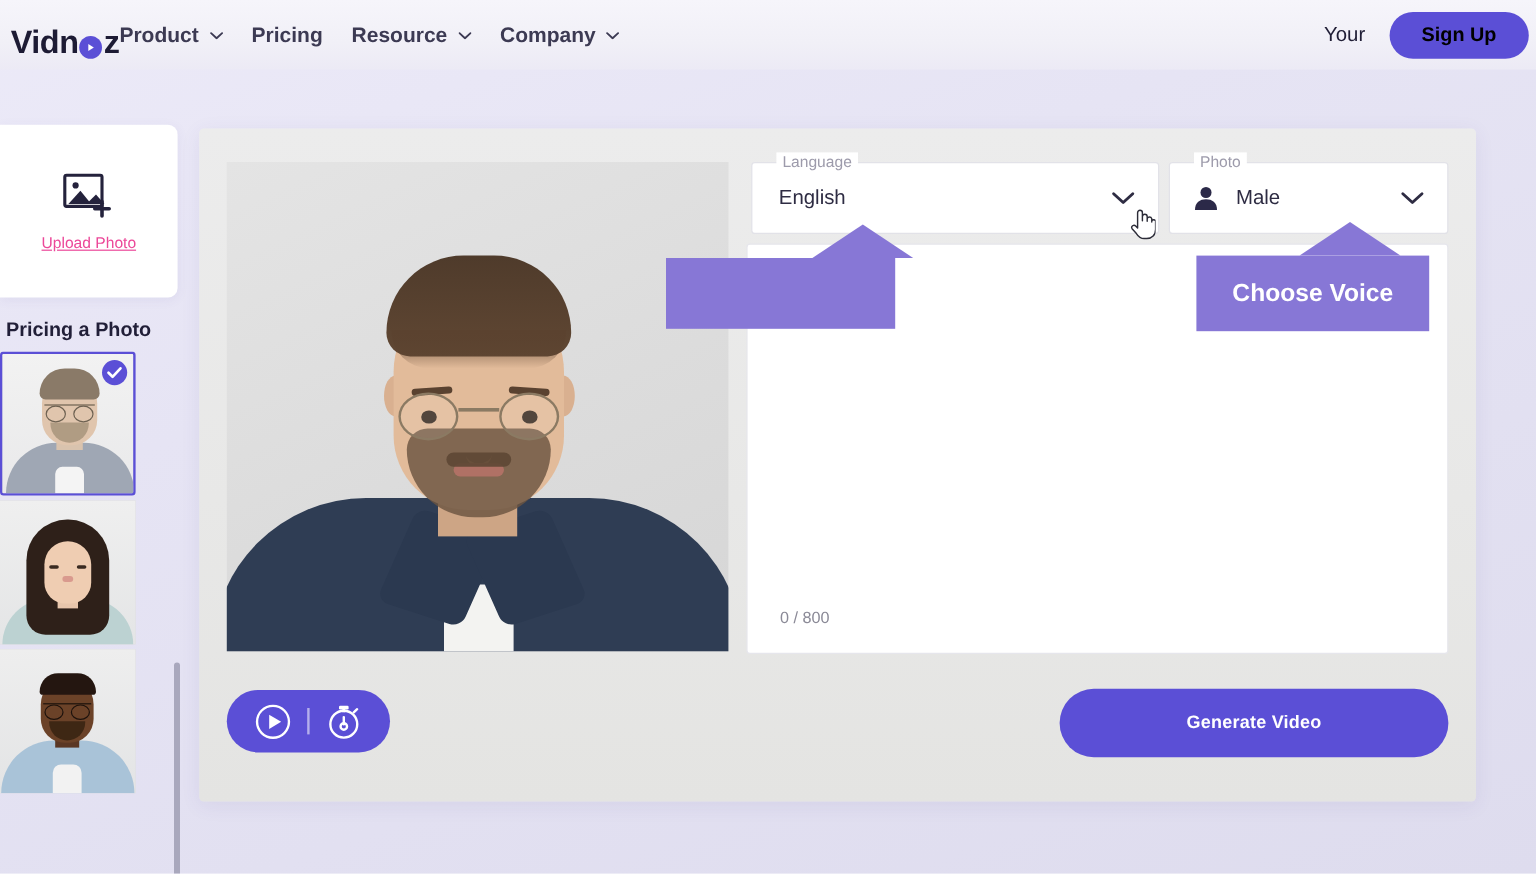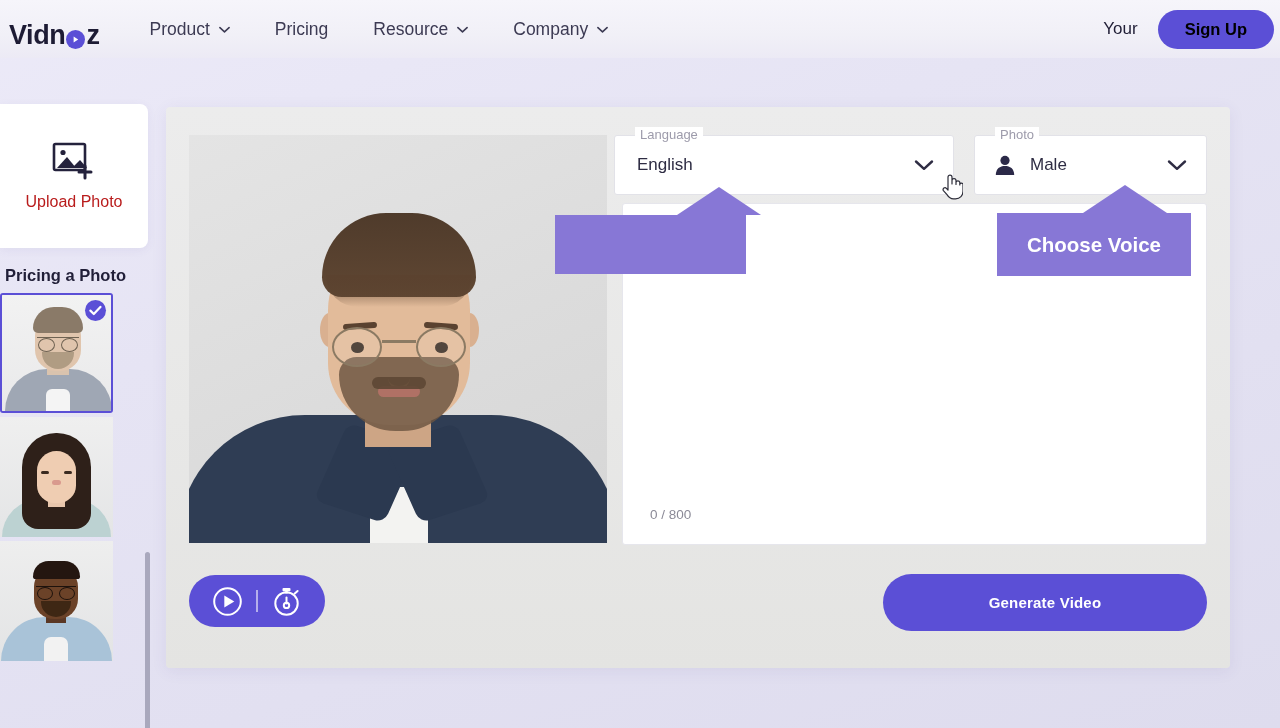--- a/index.html
+++ b/index.html
@@ -56,8 +56,8 @@
   .nav {
     display: flex;
     align-items: center;
-    margin-left: 50px;
-    gap: 45px;
+    gap: 24px;
+    font-weight: bold;
   }
   .nav-item {
     display: flex;

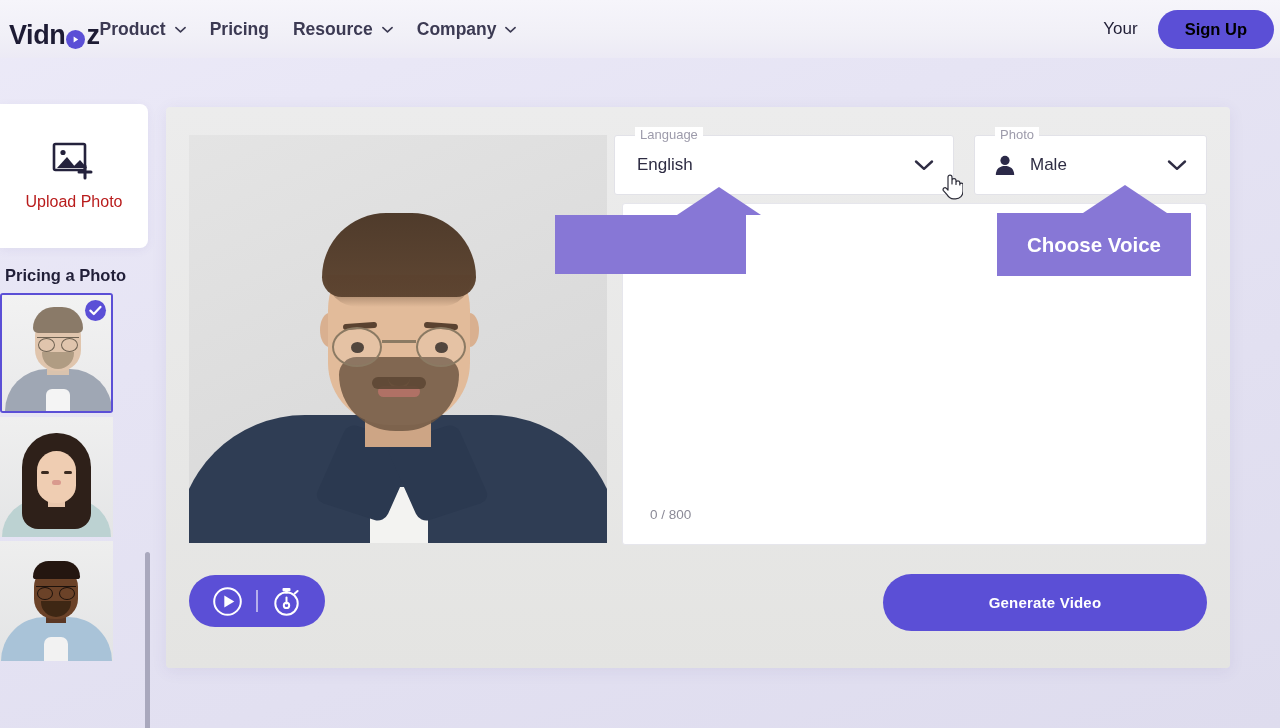--- a/index.html
+++ b/index.html
@@ -386,7 +386,7 @@
   .field-chev svg { display: block; }
 
   #language-field {
-    left: 448px; top: 28px;
+    left: 460px; top: 28px;
     width: 340px; height: 60px;
     display: flex; align-items: center;
     padding: 0 19px 0 22px;

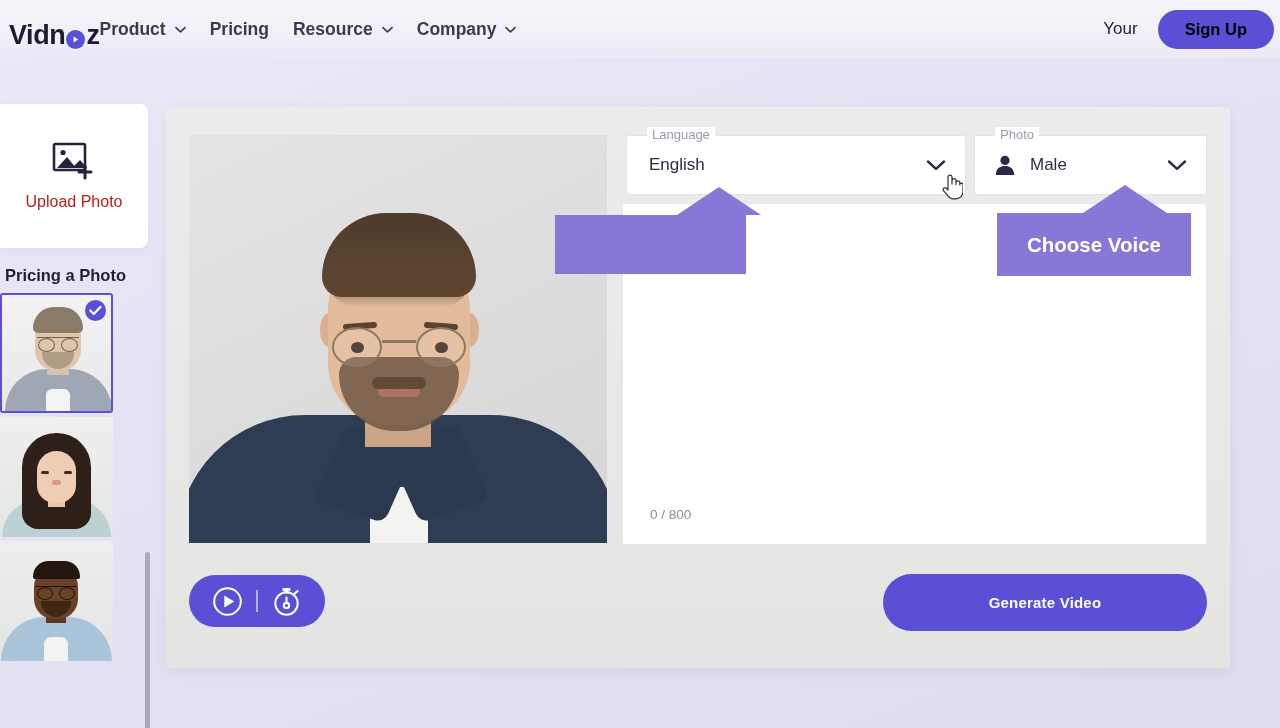--- a/index.html
+++ b/index.html
@@ -123,8 +123,9 @@
   .upload-icon { width: 44px; height: 40px; margin-bottom: 12px; }
   .upload-icon svg { display: block; }
   .upload-label {
-    font-size: 16px;
-    color: #b91c1c;
+    font-size: 13px;
+    color: #ec4899;
+    text-decoration: underline;
   }
 
   .select-photo-title {

